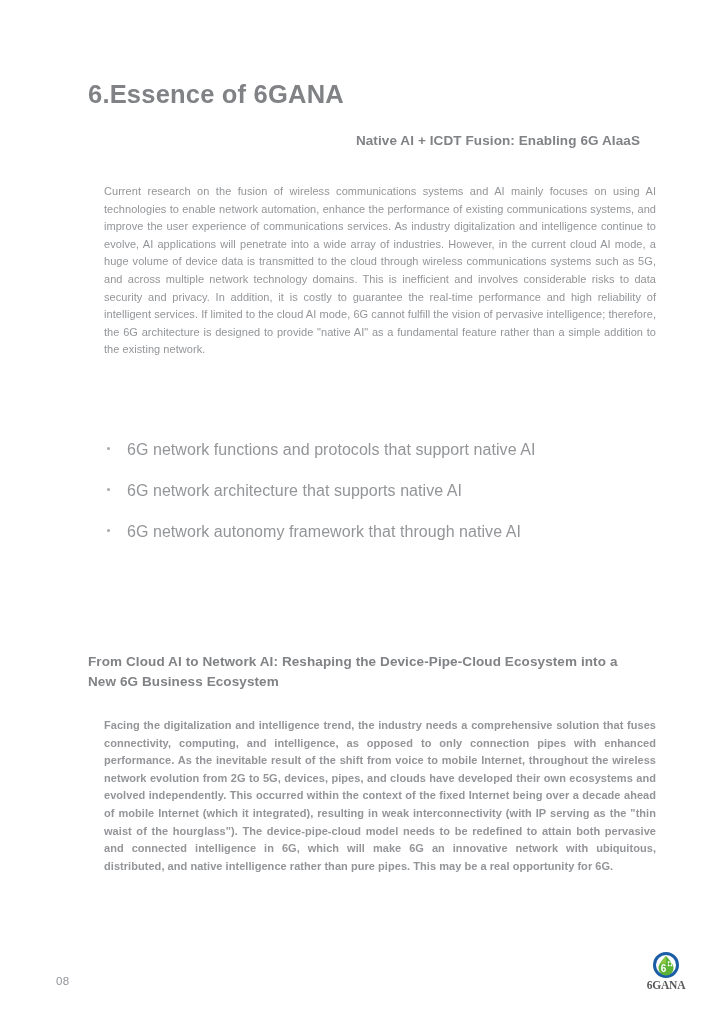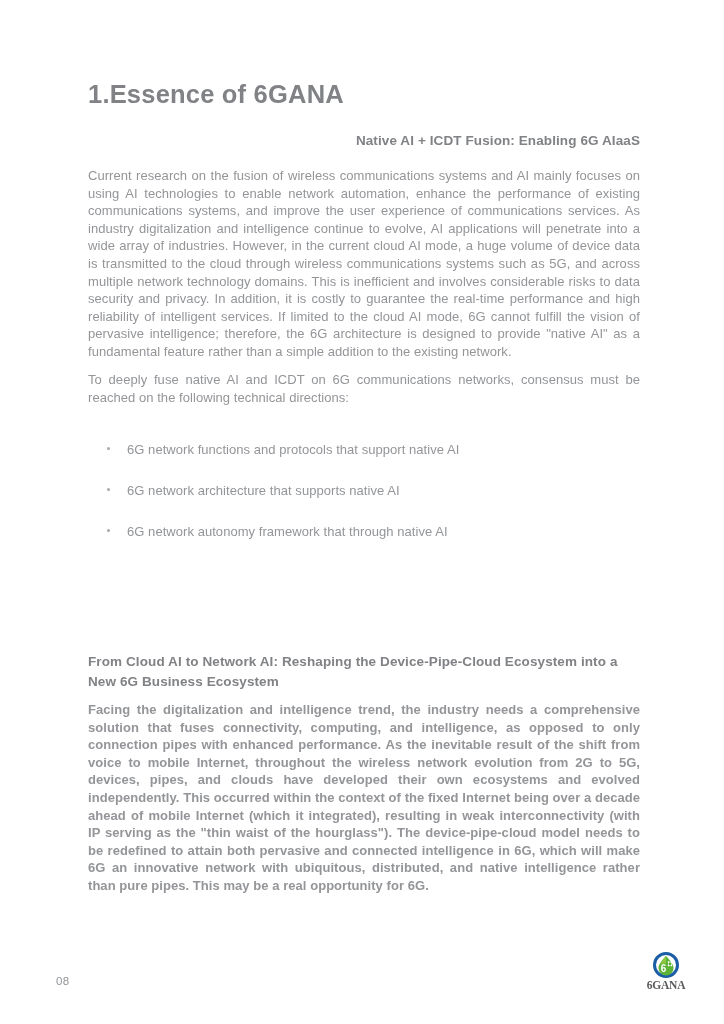--- a/index.html
+++ b/index.html
@@ -139,7 +139,7 @@
 
 <div class="page">
 
-  <h1 class="doc-title" id="doc-title">1.Essence of 6GANA</h1>
+  <h1 class="doc-title" id="doc-title">6.Essence of 6GANA</h1>
 
   <h2 class="section-heading" id="heading-1">Native AI + ICDT Fusion: Enabling 6G AIaaS</h2>
 

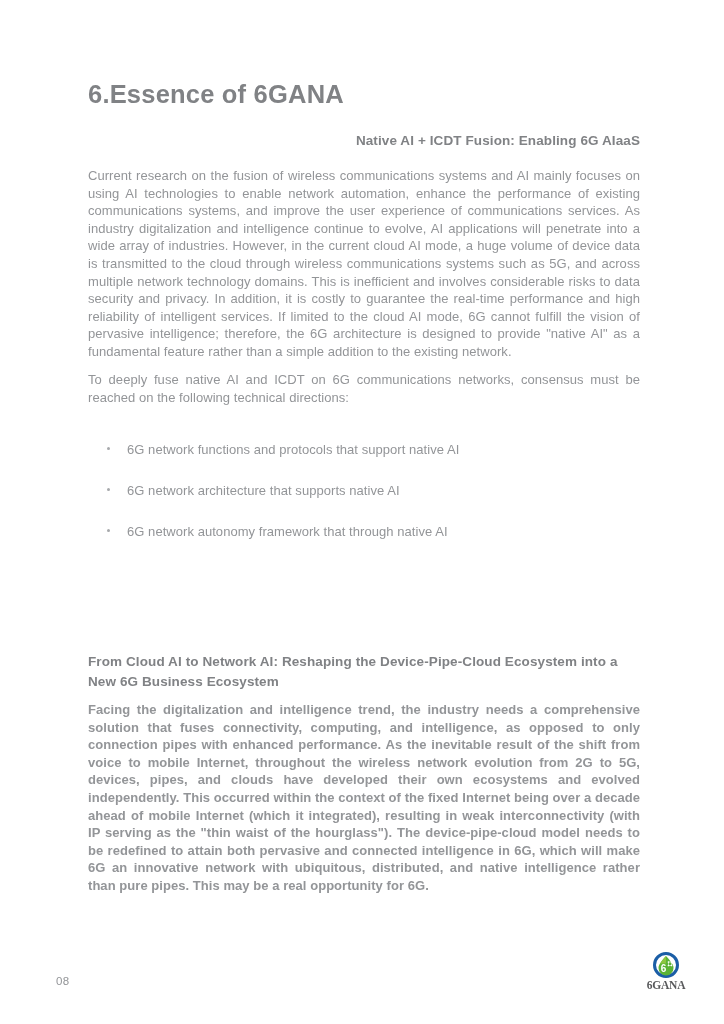--- a/index.html
+++ b/index.html
@@ -56,8 +56,8 @@
     position: absolute;
     left: 88px;
     width: 552px;
-    margin: 0;
-    font-size: 13px;
+    margin: 16px;
+    font-size: 11px;
     color: #939598;
     line-height: 17.6px;
     text-align: justify;

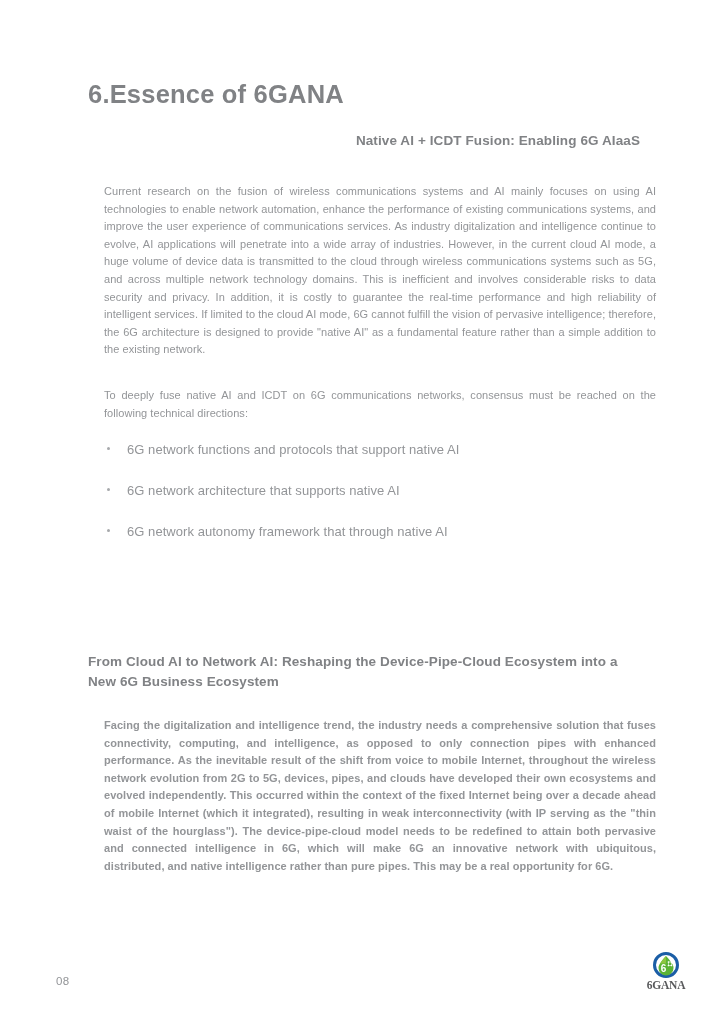--- a/index.html
+++ b/index.html
@@ -145,7 +145,6 @@
 
   <p class="body-par" id="par-1">Current research on the fusion of wireless communications systems and AI mainly focuses on using AI technologies to enable network automation, enhance the performance of existing communications systems, and improve the user experience of communications services. As industry digitalization and intelligence continue to evolve, AI applications will penetrate into a wide array of industries. However, in the current cloud AI mode, a huge volume of device data is transmitted to the cloud through wireless communications systems such as 5G, and across multiple network technology domains. This is inefficient and involves considerable risks to data security and privacy. In addition, it is costly to guarantee the real-time performance and high reliability of intelligent services. If limited to the cloud AI mode, 6G cannot fulfill the vision of pervasive intelligence; therefore, the 6G architecture is designed to provide "native AI" as a fundamental feature rather than a simple addition to the existing network.</p>
 
-  <p class="body-par" id="par-2">To deeply fuse native AI and ICDT on 6G communications networks, consensus must be reached on the following technical directions:</p>
 
   <ul class="bullet-list">
     <li class="bullet-item">

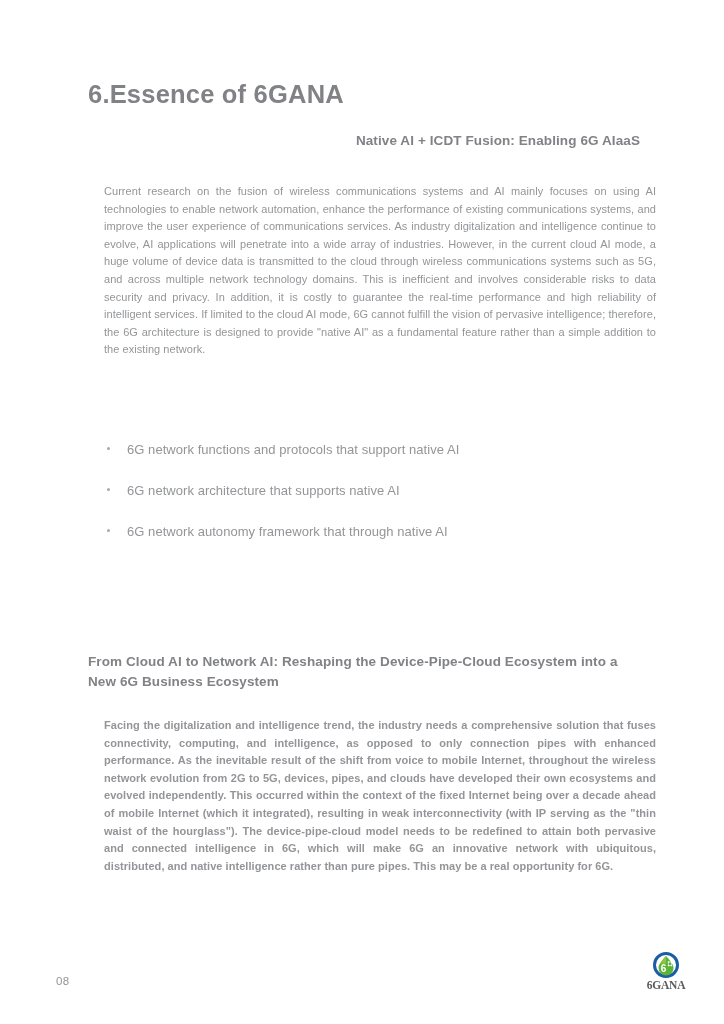--- a/index.html
+++ b/index.html
@@ -83,7 +83,7 @@
     position: relative;
     padding-left: 39px;
     height: 41px;
-    font-size: 13px;
+    font-size: 16px;
     color: #939598;
     line-height: 17.6px;
     letter-spacing: 0.05px;

